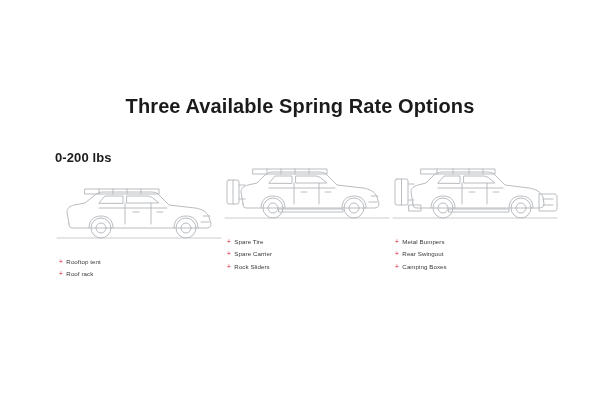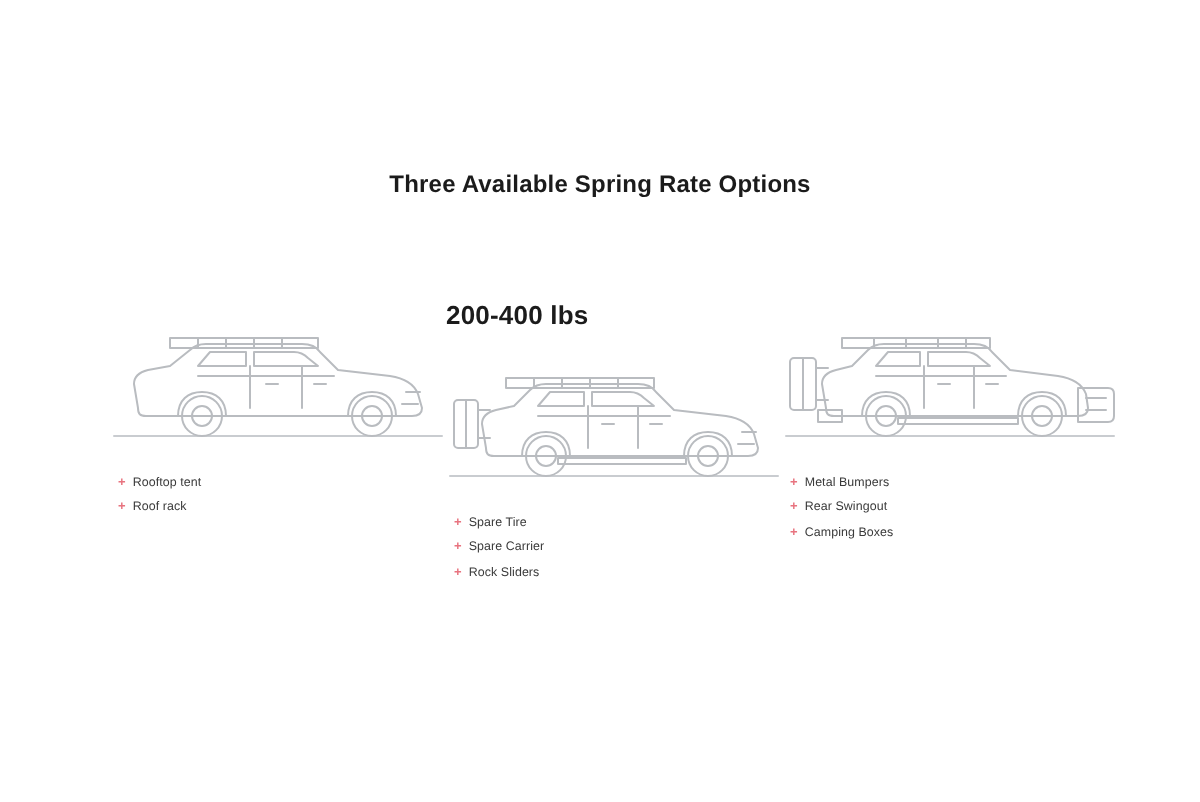--- a/index.html
+++ b/index.html
@@ -22,11 +22,11 @@
   }
   .title {
     position: absolute;
-    top: 85px;
+    top: 95px;
     left: 0;
     width: 600px;
     text-align: center;
-    font-size: 12px;
+    font-size: 20px;
     font-weight: bold;
     letter-spacing: 0.1px;
     color: #1b1b1b;

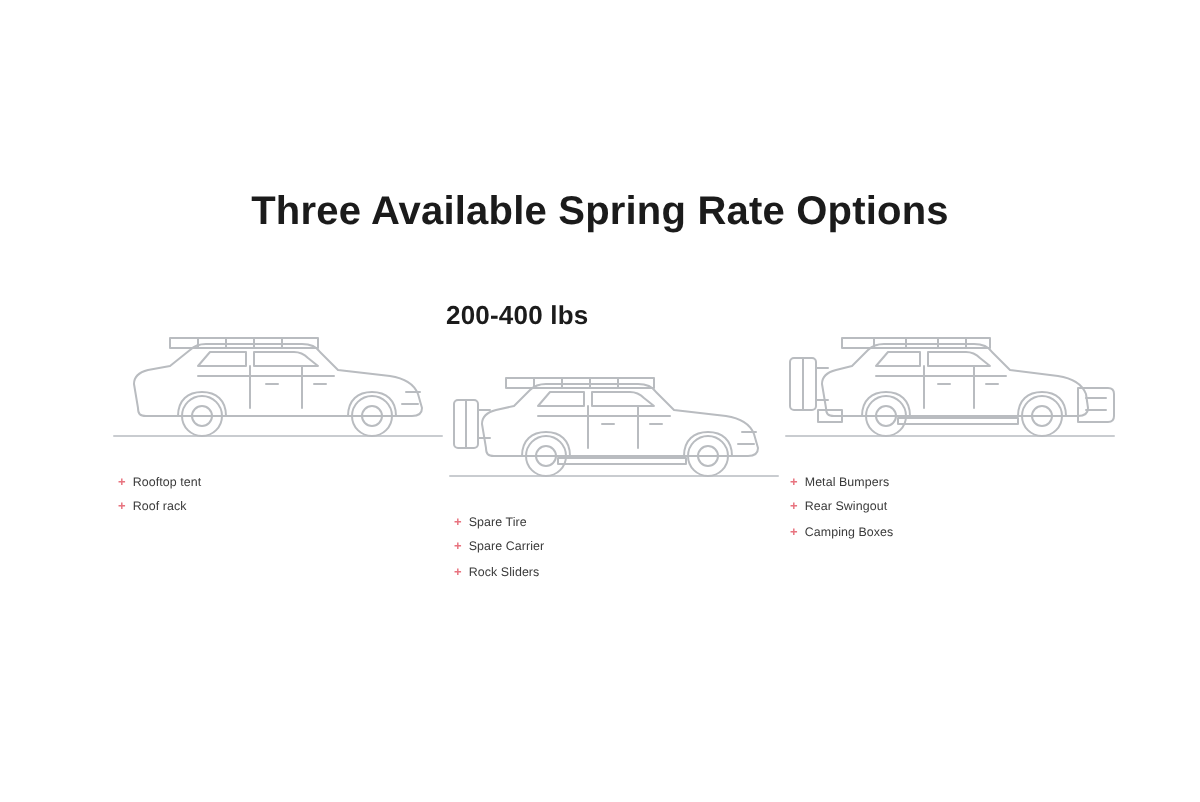--- a/index.html
+++ b/index.html
@@ -96,6 +96,7 @@
   <div class="columns">
 
     <div class="col">
+      <div class="col-heading">0-200 lbs</div>
       <div class="art">
         <svg width="168" height="72" viewBox="0 0 168 72" fill="none" stroke="#b9bcc0" stroke-width="1" stroke-linejoin="round" stroke-linecap="round">
 

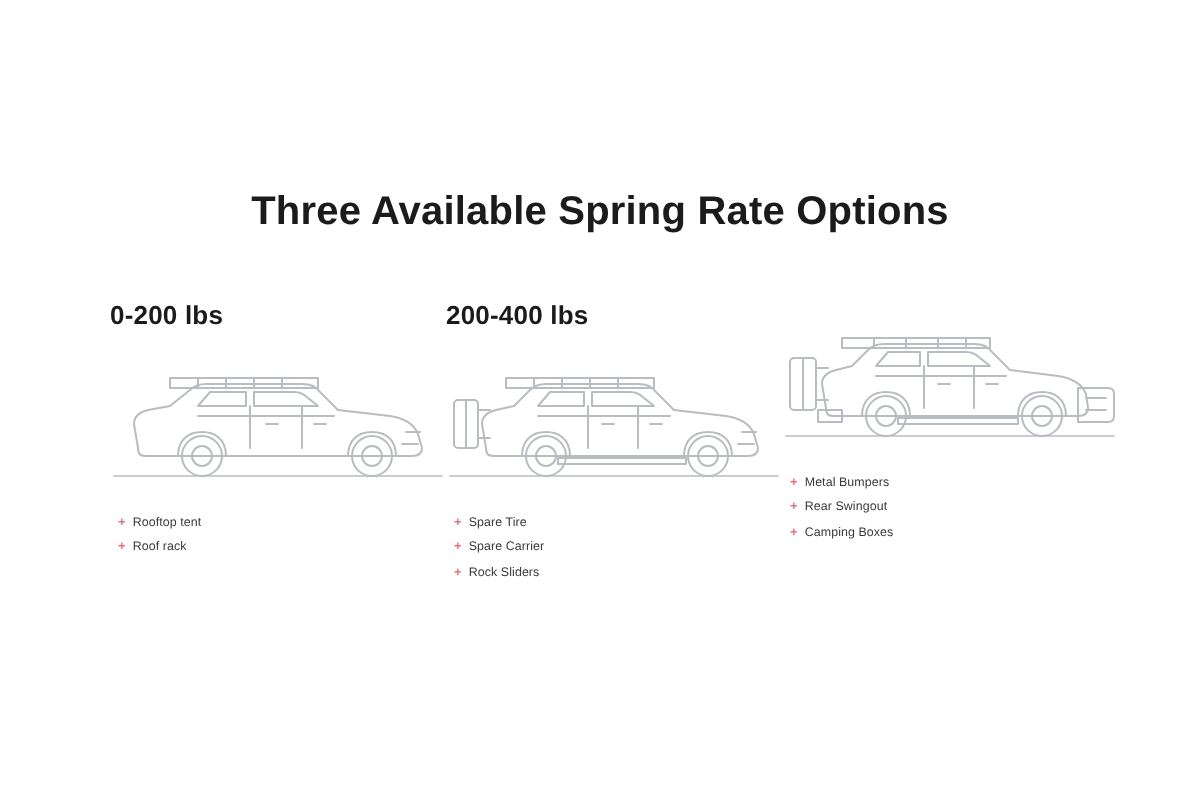--- a/index.html
+++ b/index.html
@@ -145,7 +145,6 @@
     </div>
 
     <div class="col">
-      <div class="col-heading">200-400 lbs</div>
       <div class="art">
         <svg width="168" height="72" viewBox="0 0 168 72" fill="none" stroke="#b9bcc0" stroke-width="1" stroke-linejoin="round" stroke-linecap="round">
           <line x1="2" y1="66" x2="166" y2="66" stroke="#c9ccd0"></line>

